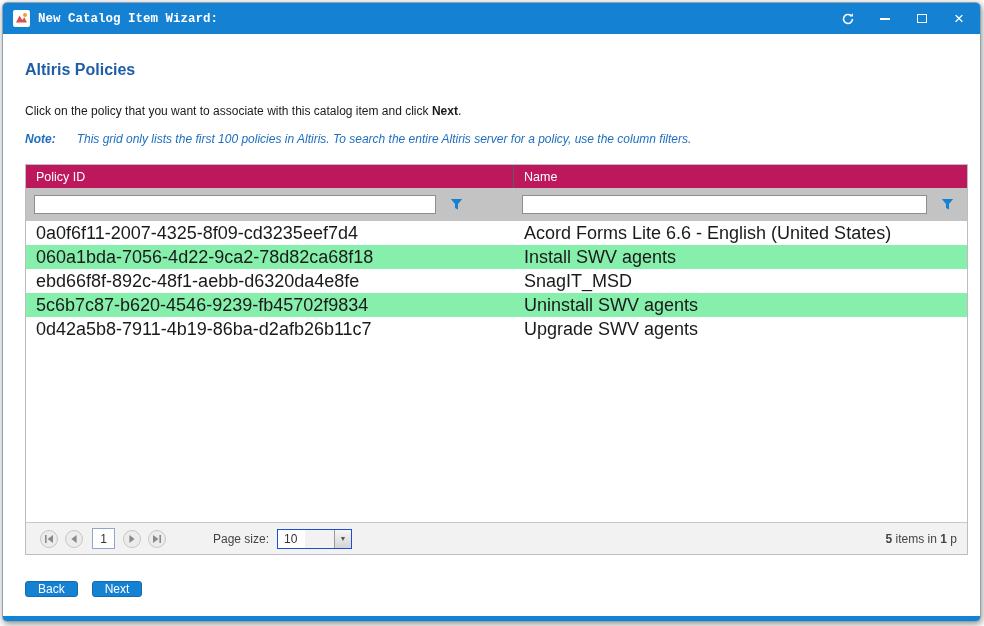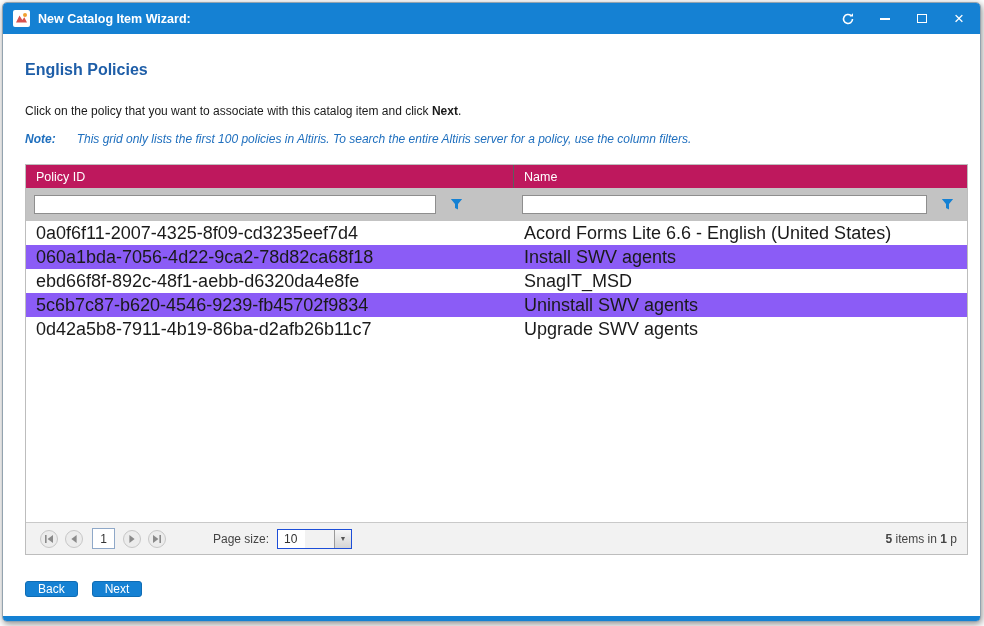--- a/index.html
+++ b/index.html
@@ -27,7 +27,7 @@
     padding: 0 10px;
   }
   .app-icon { width: 17px; height: 17px; margin-right: 8px; flex: 0 0 auto; }
-  .win-title { color: #ffffff; font-weight: bold; font-size: 12.5px; }
+  .win-title { color: #ffffff; font-weight: bold; font-size: 12.5px; font-family: Liberation Mono, monospace; }
   .win-controls { margin-left: auto; display: flex; align-items: center; gap: 15px; }
   .ctrl {
     width: 22px; height: 20px;

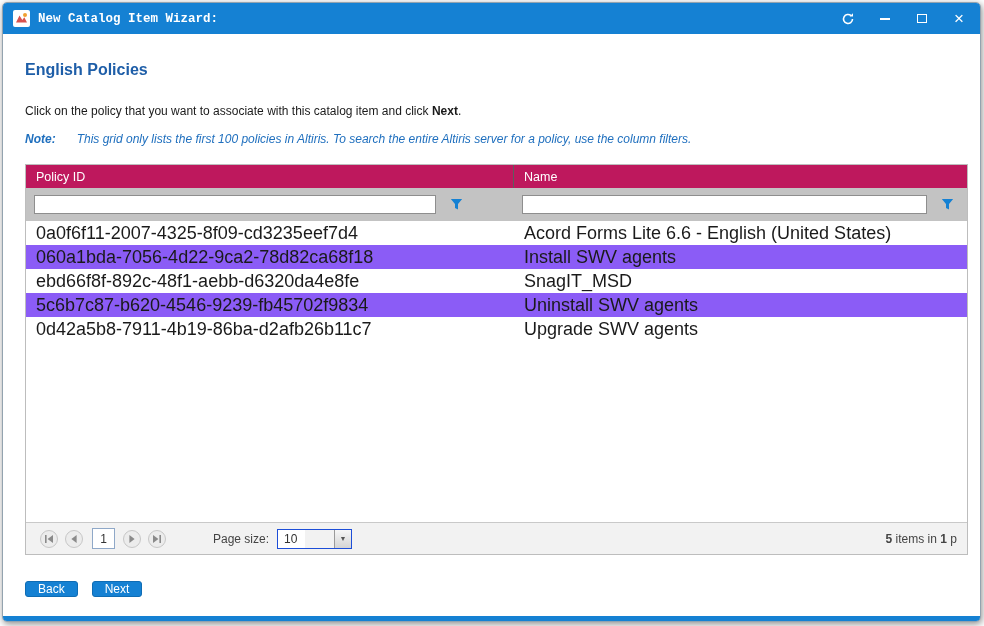--- a/index.html
+++ b/index.html
@@ -139,7 +139,7 @@
   </div>
 
   <div class="content">
-    <h1 class="page-title">English Policies</h1>
+    <h1 class="page-title">Altiris Policies</h1>
 
     <p class="instruction"><span>Click on the policy that you want to associate with this catalog item and click </span><b>Next</b><span>.</span></p>
 

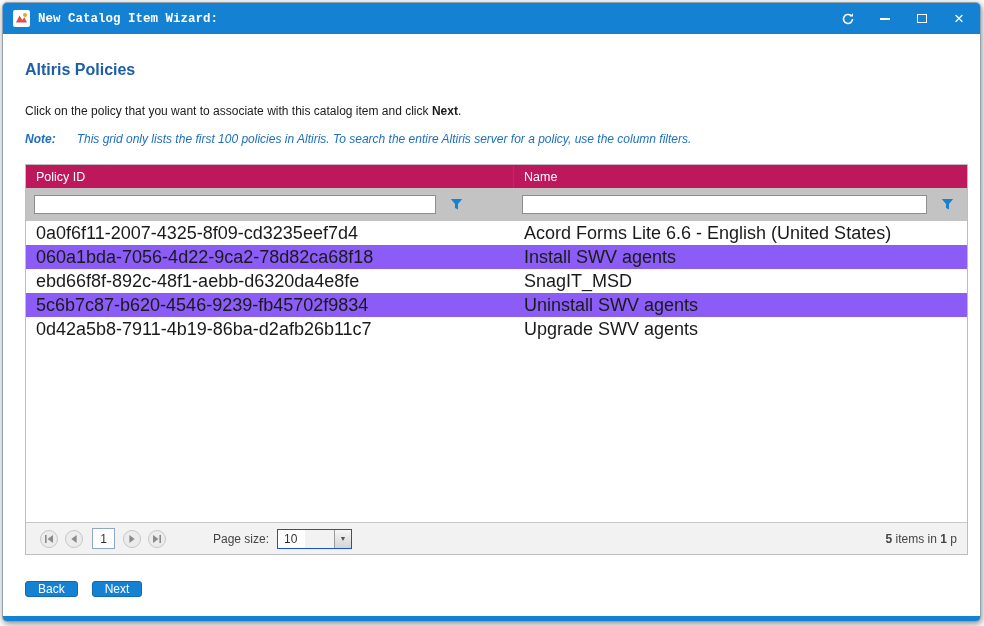--- a/index.html
+++ b/index.html
@@ -65,7 +65,7 @@
   table.data { border-collapse: collapse; width: 100%; font-size: 18px; color: #1a1a1a; table-layout: fixed; }
   table.data td { height: 24px; padding-left: 10px; overflow: hidden; white-space: nowrap; }
   table.data td.c1 { width: 488px; }
-  table.data tr.alt { background: #8b5cf6; }
+  table.data tr.alt { background: #86efac; }
   table.data tr { cursor: pointer; }
   
   .pager {

